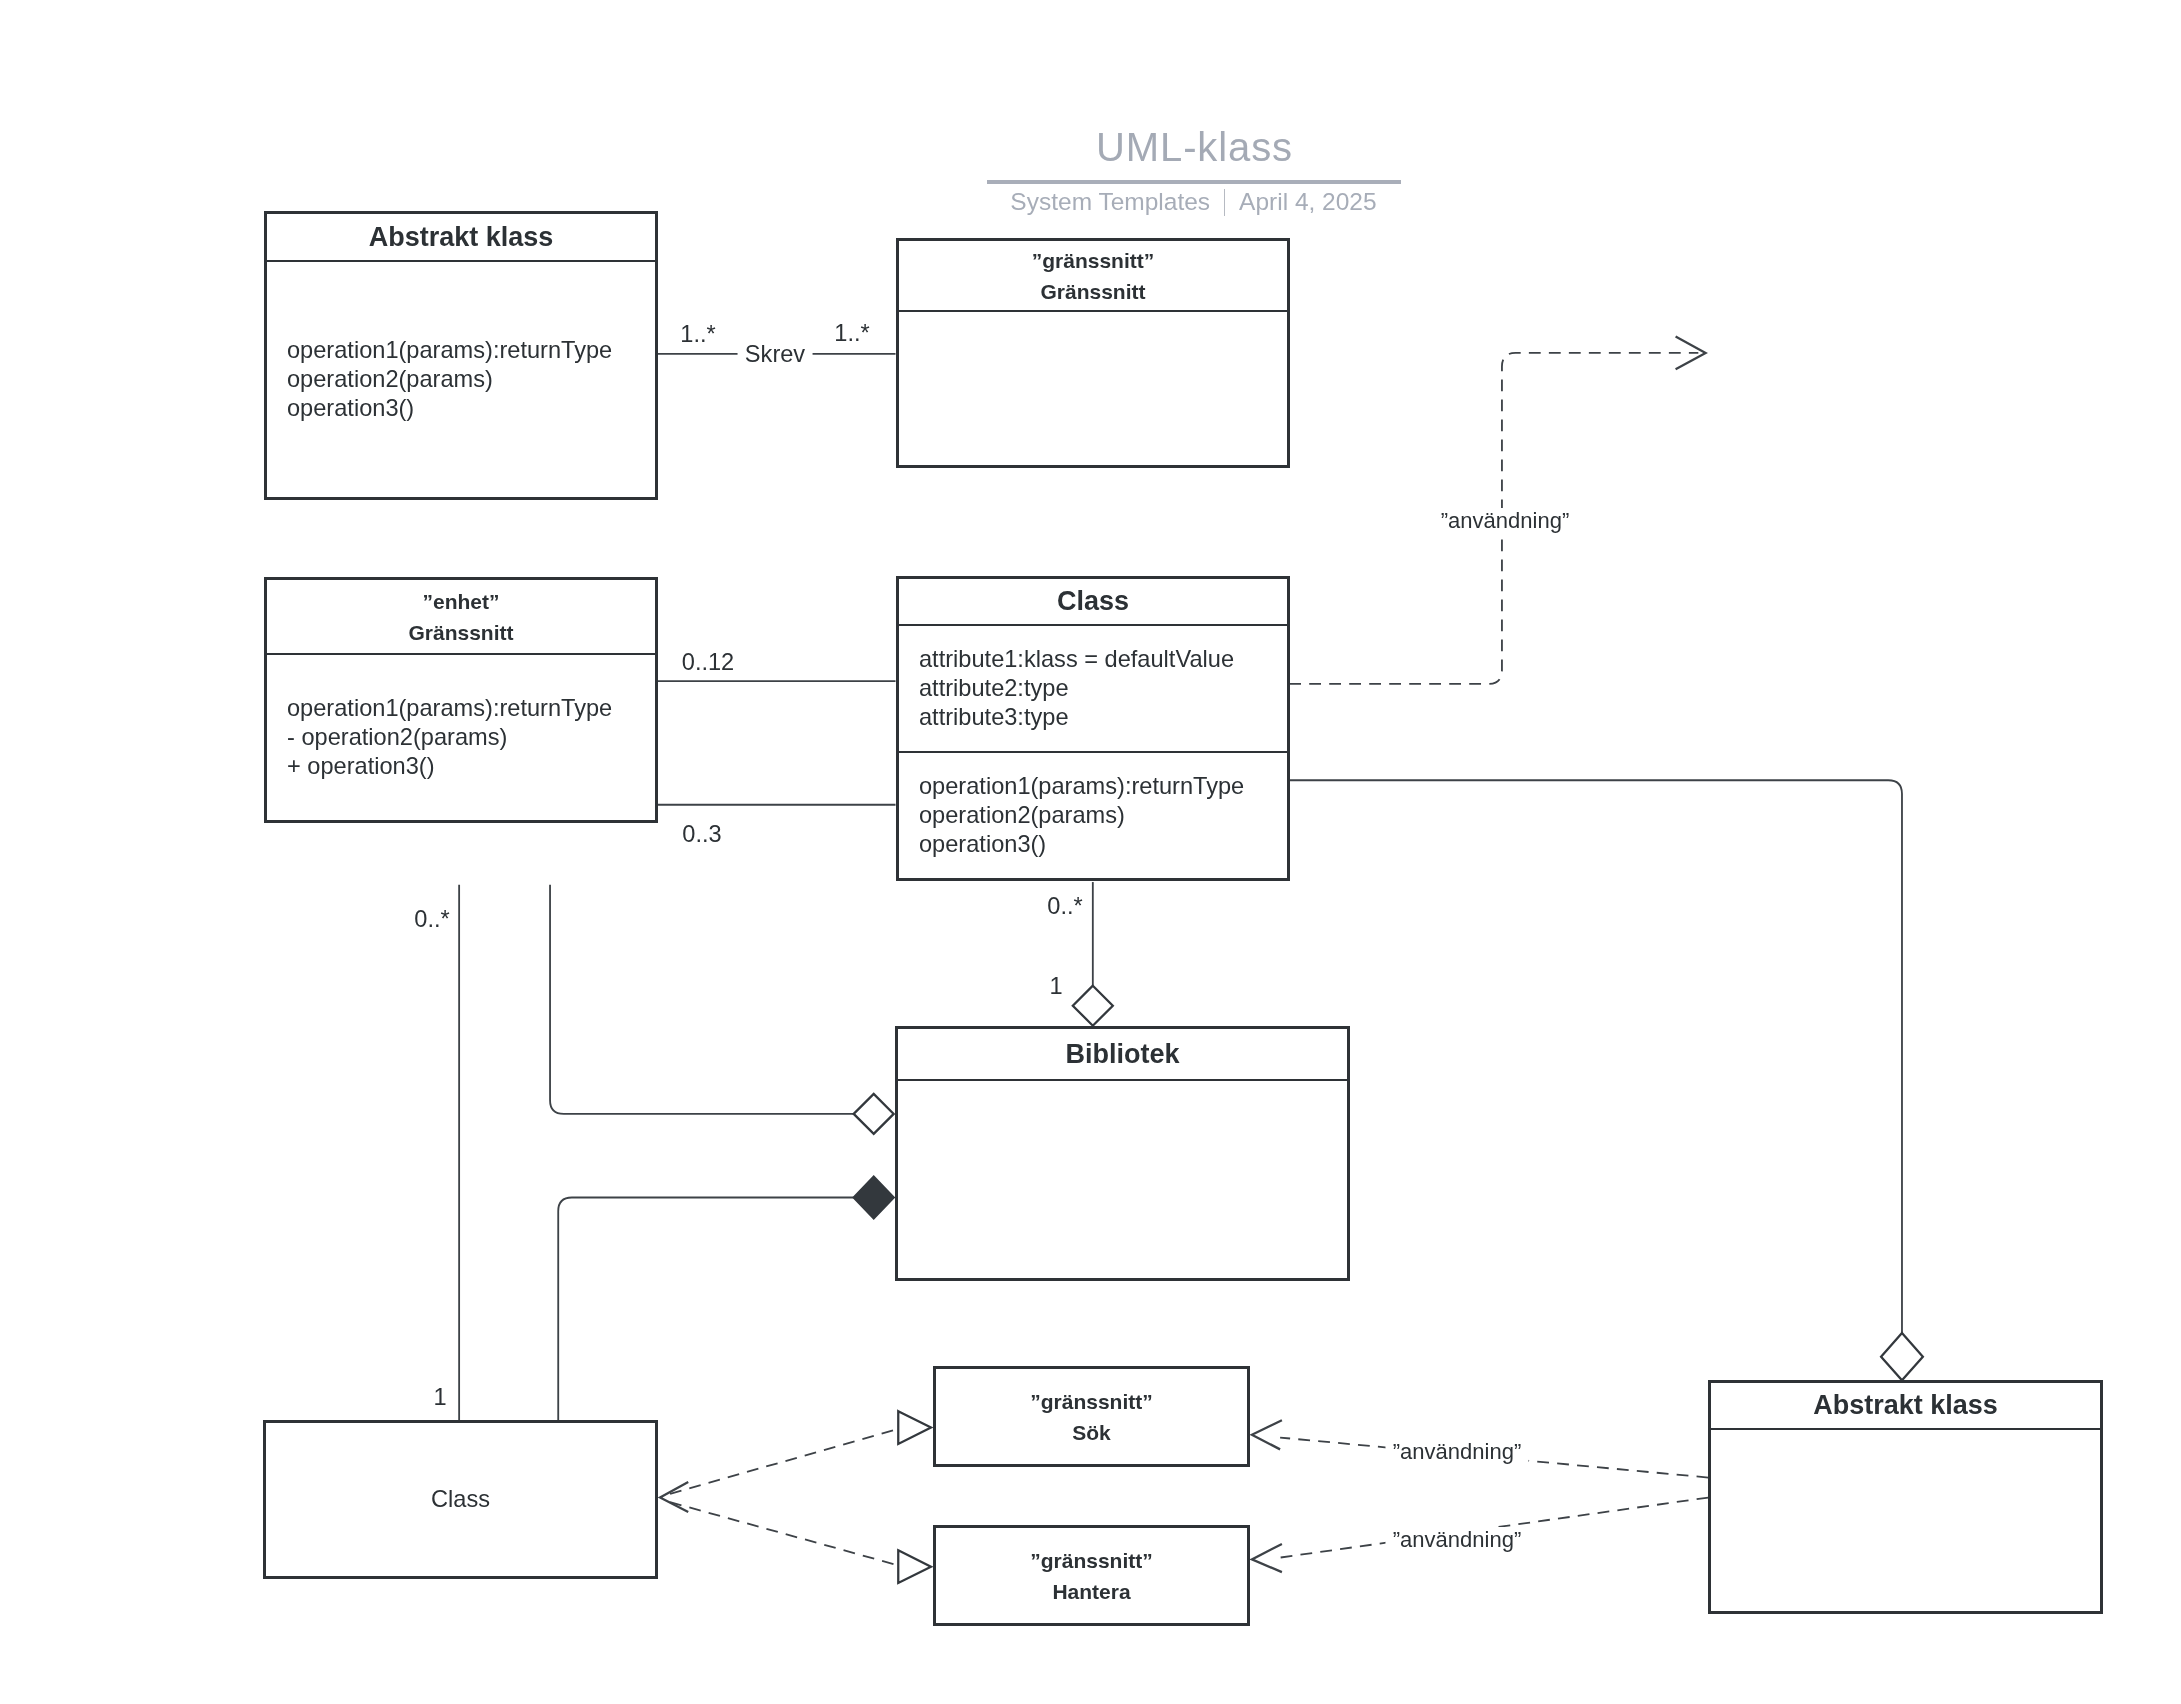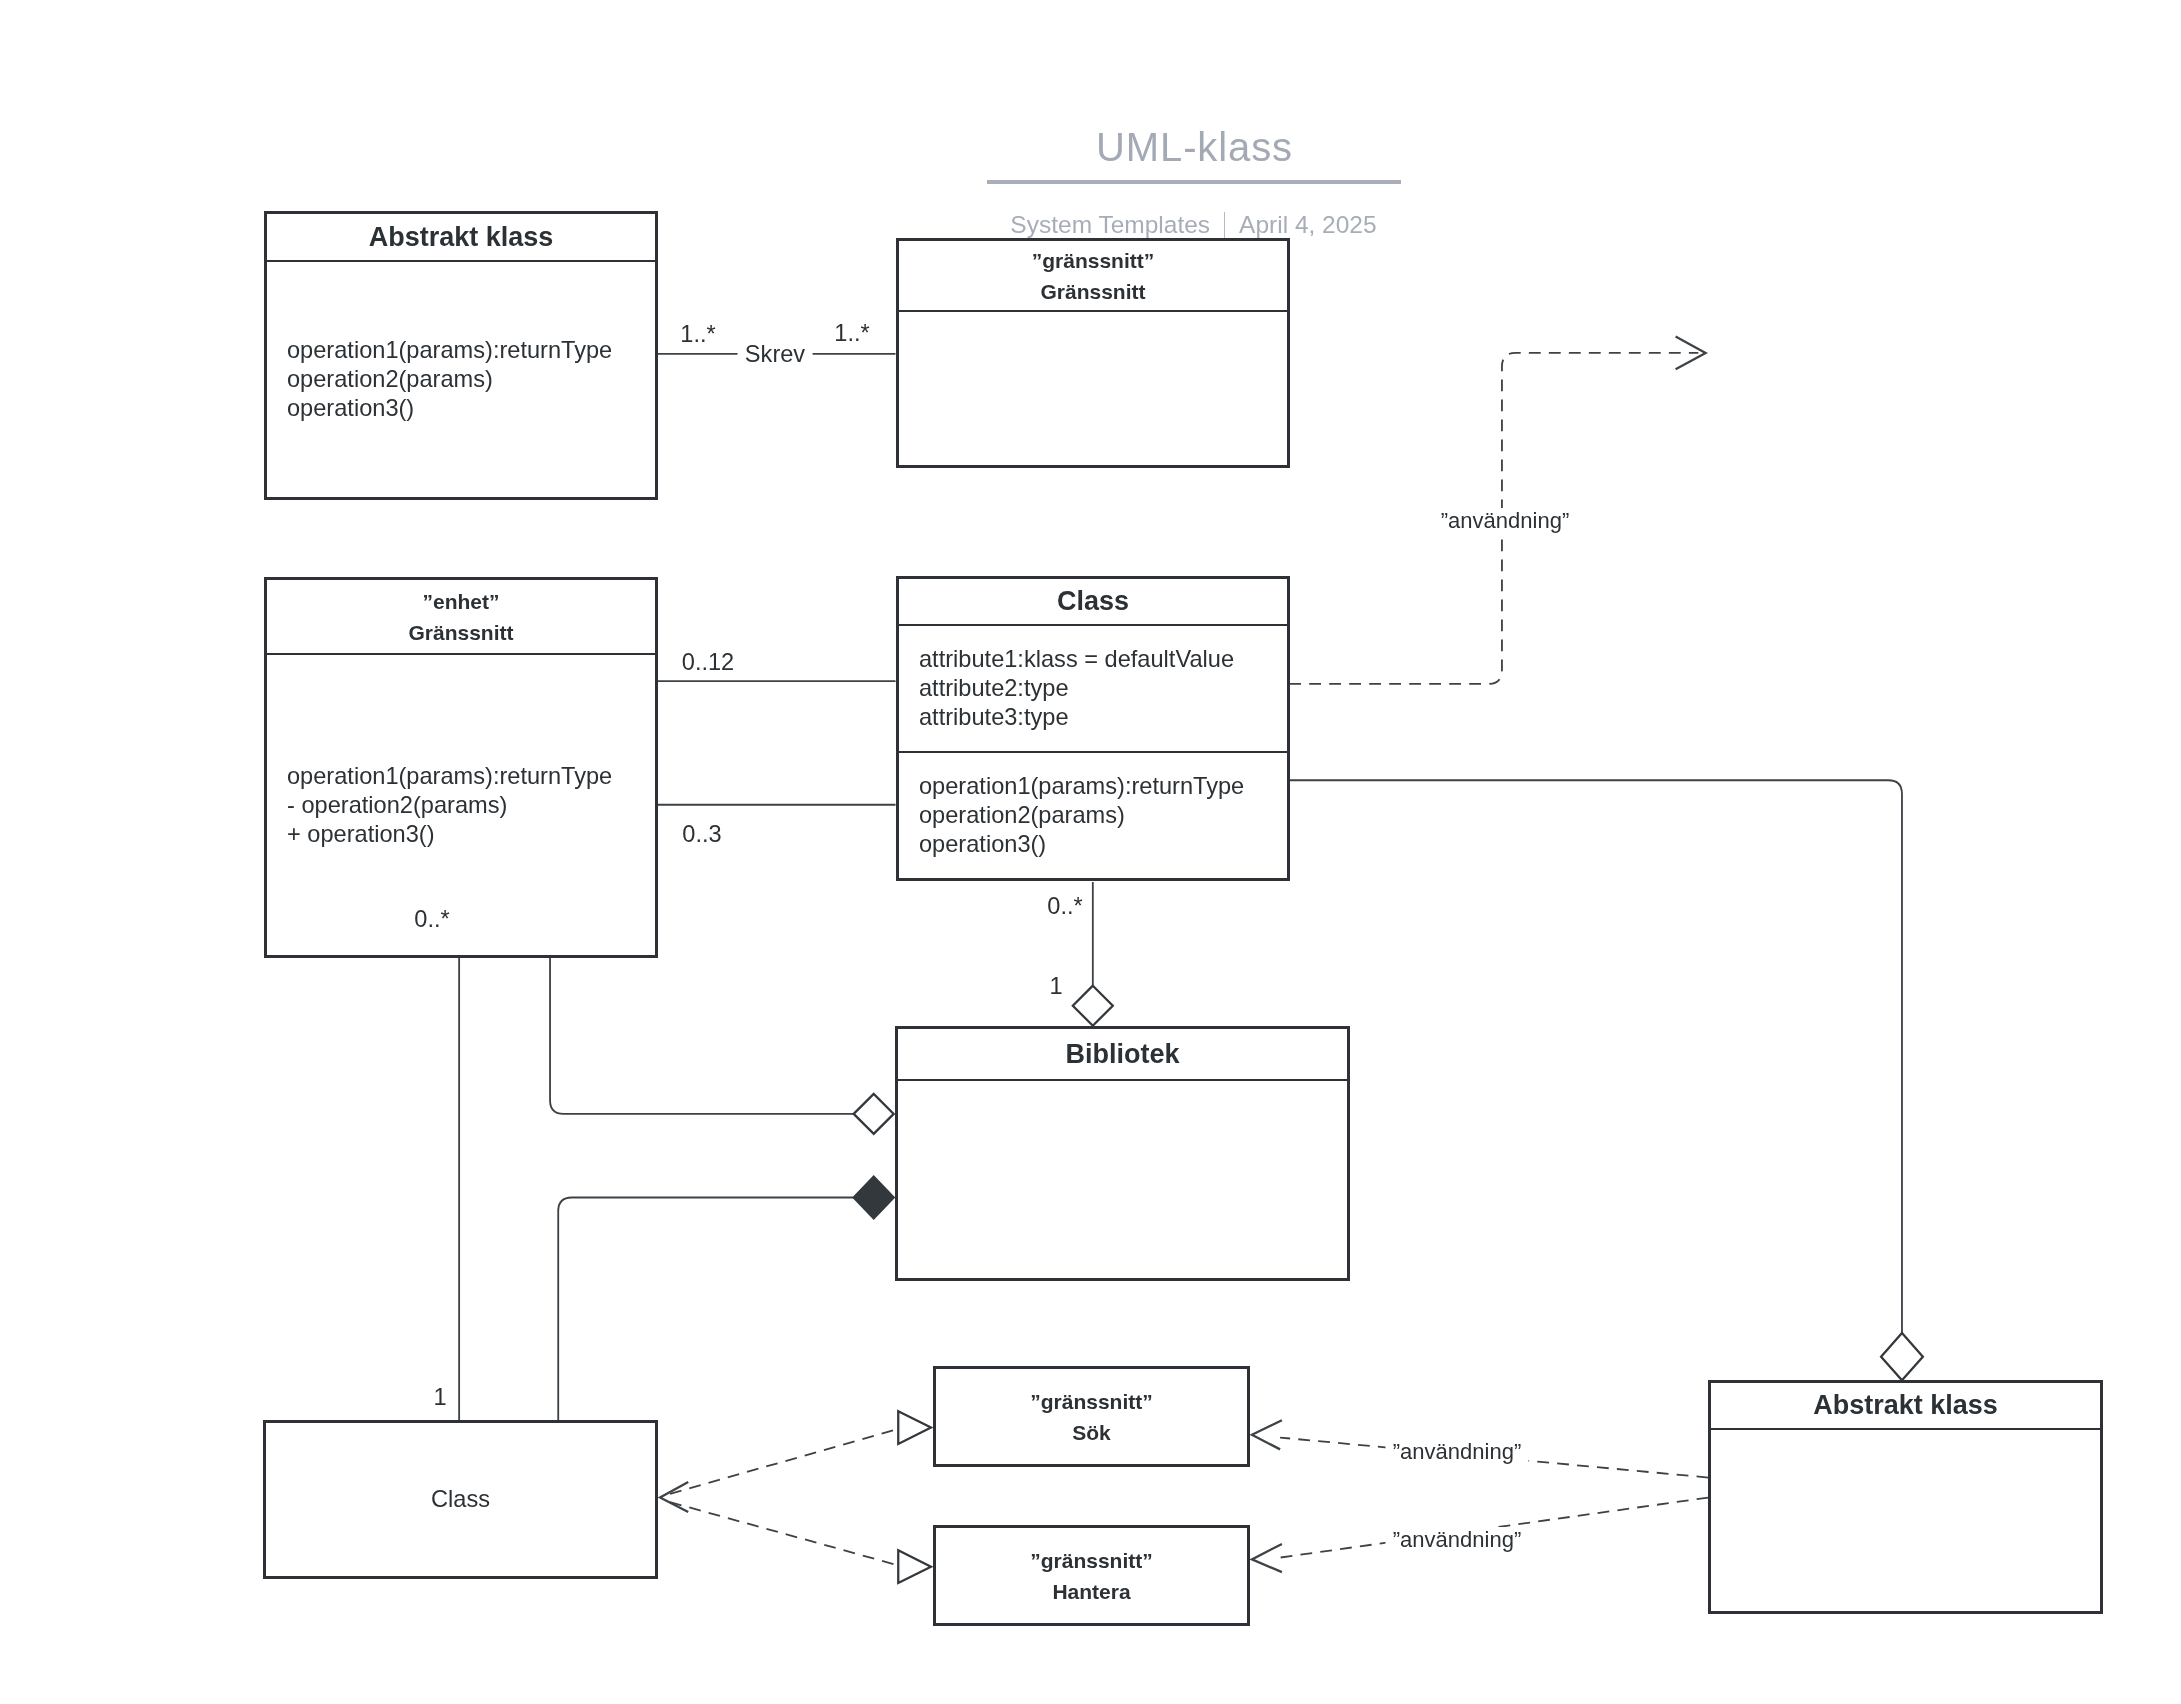--- a/index.html
+++ b/index.html
@@ -20,7 +20,7 @@
   }
   .doc-rule{position:absolute;left:987px;top:180px;width:414px;height:3.6px;background:#a9aeb9;}
   .doc-meta{
-    position:absolute;left:896px;top:207px;width:595px;height:36px;
+    position:absolute;left:896px;top:184px;width:595px;height:36px;
     display:flex;justify-content:center;align-items:center;gap:13.6px;
     font-size:24.5px;color:#a7adb8;
   }

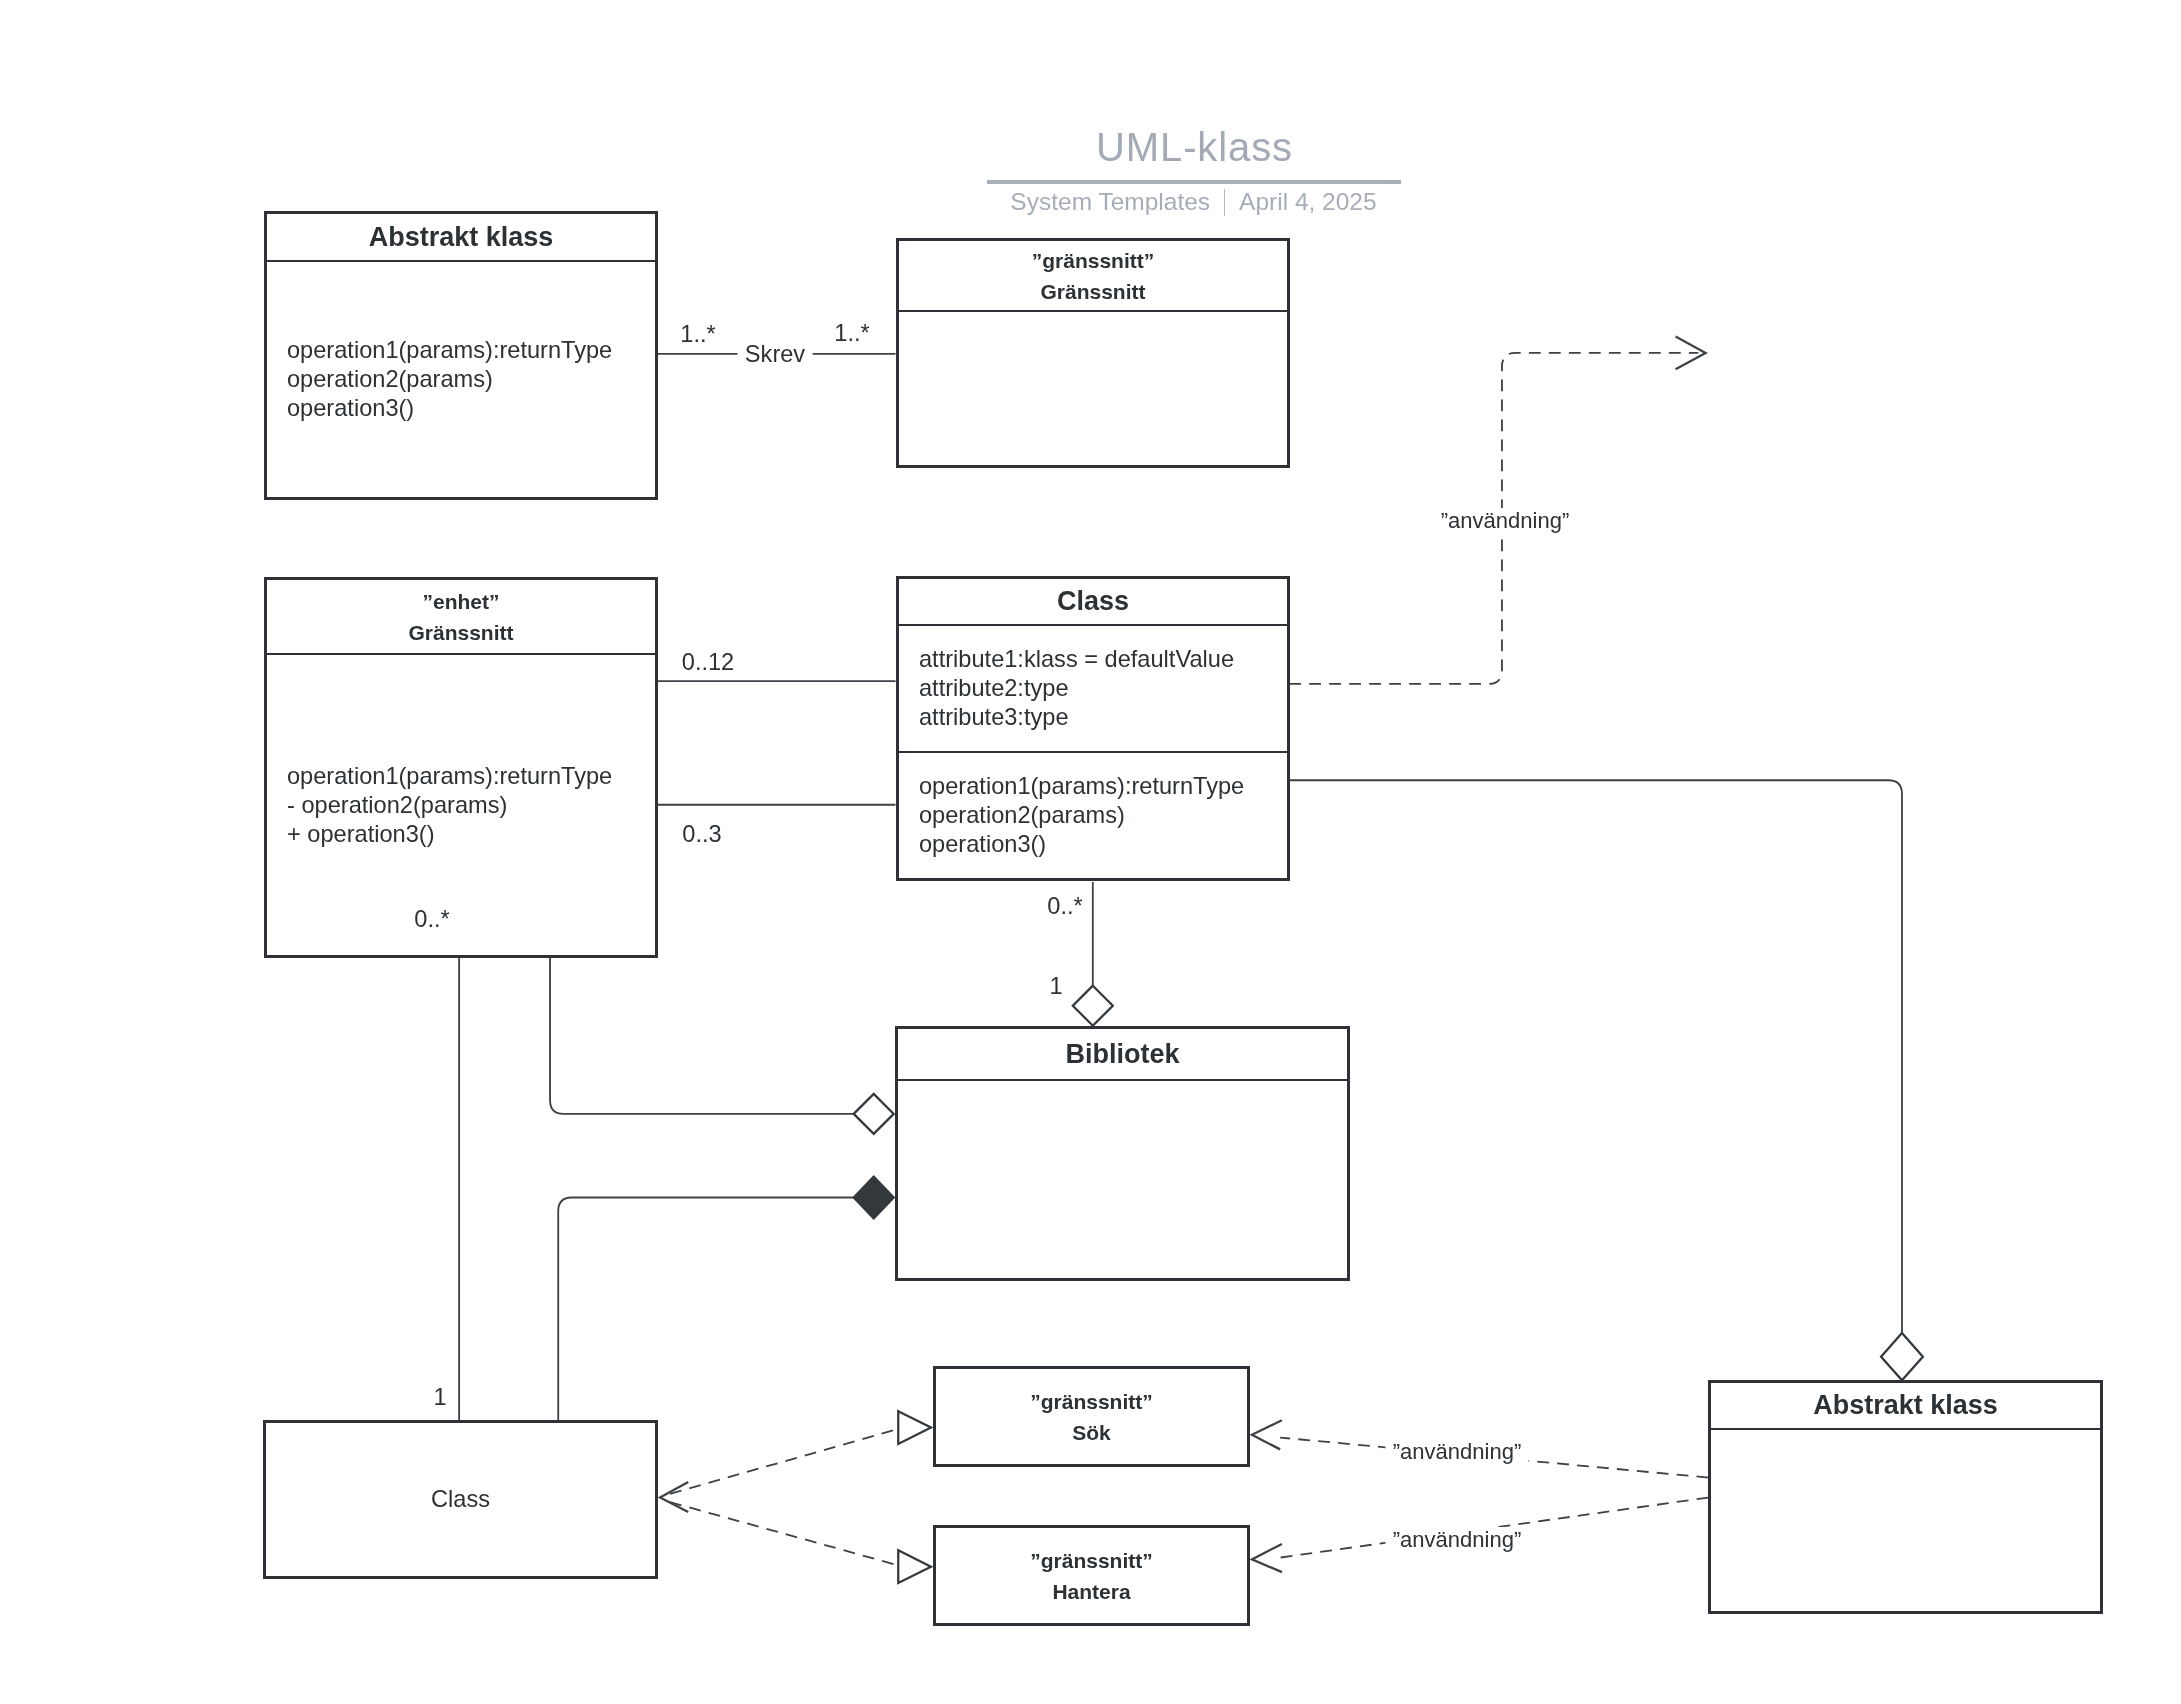--- a/index.html
+++ b/index.html
@@ -153,7 +153,7 @@
   </div>
 
 
-  <div class="uml-box" style="left:264px;top:577px;width:394px;height:381px">
+  <div class="uml-box" style="left:264px;top:577px;width:394px;height:246px">
     <div class="box-title stereo" style="height:73px">
       <span>”enhet”</span>
       <span>Gränssnitt</span>

